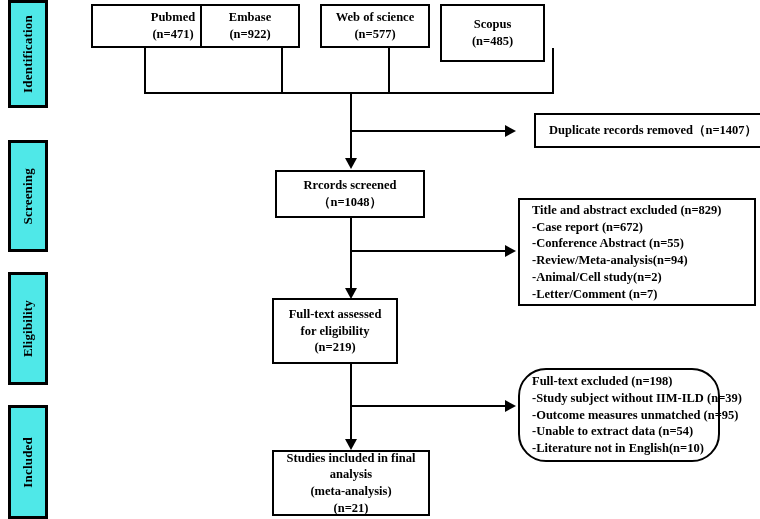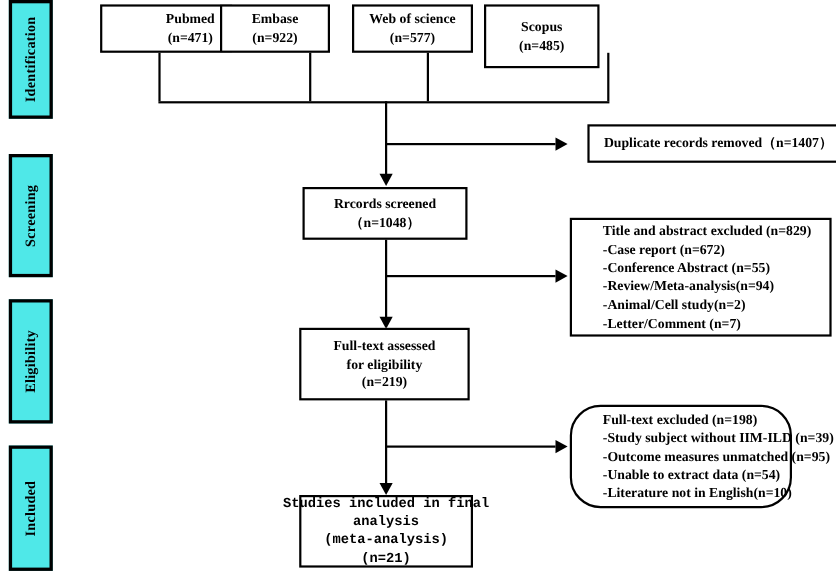--- a/index.html
+++ b/index.html
@@ -56,7 +56,7 @@
   .box.left-align {
     align-items: flex-start;
     text-align: left;
-    padding-left: 28px;
+    padding-left: 12px;
     justify-content: center;
   }
   .box .ln { white-space: nowrap; display: block; }

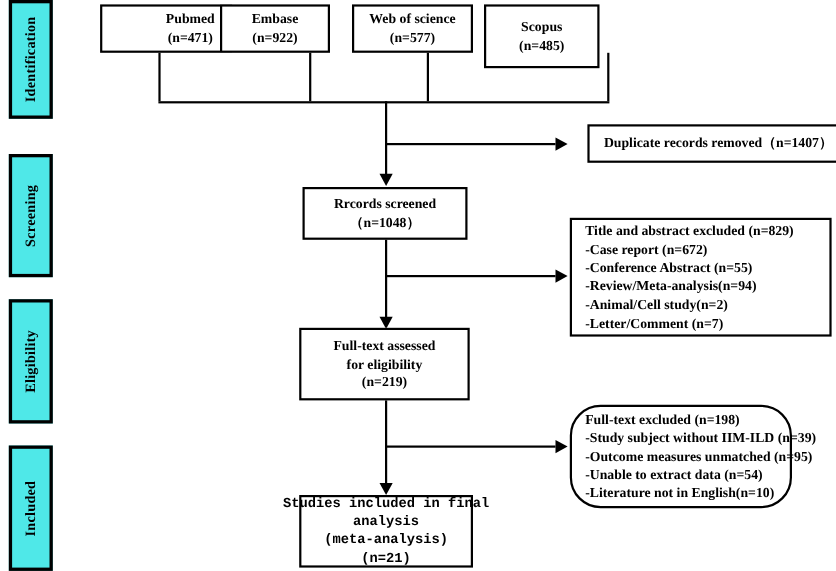--- a/index.html
+++ b/index.html
@@ -160,7 +160,7 @@
     <span class="ln">-Letter/Comment (n=7)</span>
   </div>
 
-  <div class="box" style="left:272px; top:298px; width:155px; height:66px;">
+  <div class="box" style="left:272px; top:298px; width:126px; height:66px;">
     <span class="ln">Full-text assessed</span>
     <span class="ln">for eligibility</span>
     <span class="ln">(n=219)</span>

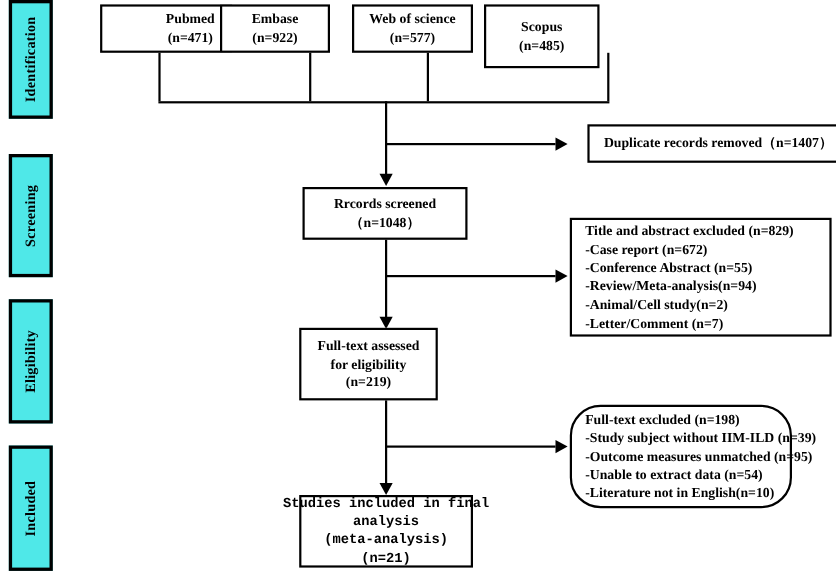--- a/index.html
+++ b/index.html
@@ -180,7 +180,7 @@
     <span class="ln">-Literature not in English(n=10)</span>
   </div>
 
-  <div class="box" style="left:272px; top:450px; width:158px; height:66px;font-family:Liberation Mono, monospace;">
+  <div class="box" style="left:272px; top:450px; width:158px; height:66px;">
     <span class="ln">Studies included in final</span>
     <span class="ln">analysis</span>
     <span class="ln">(meta-analysis)</span>

